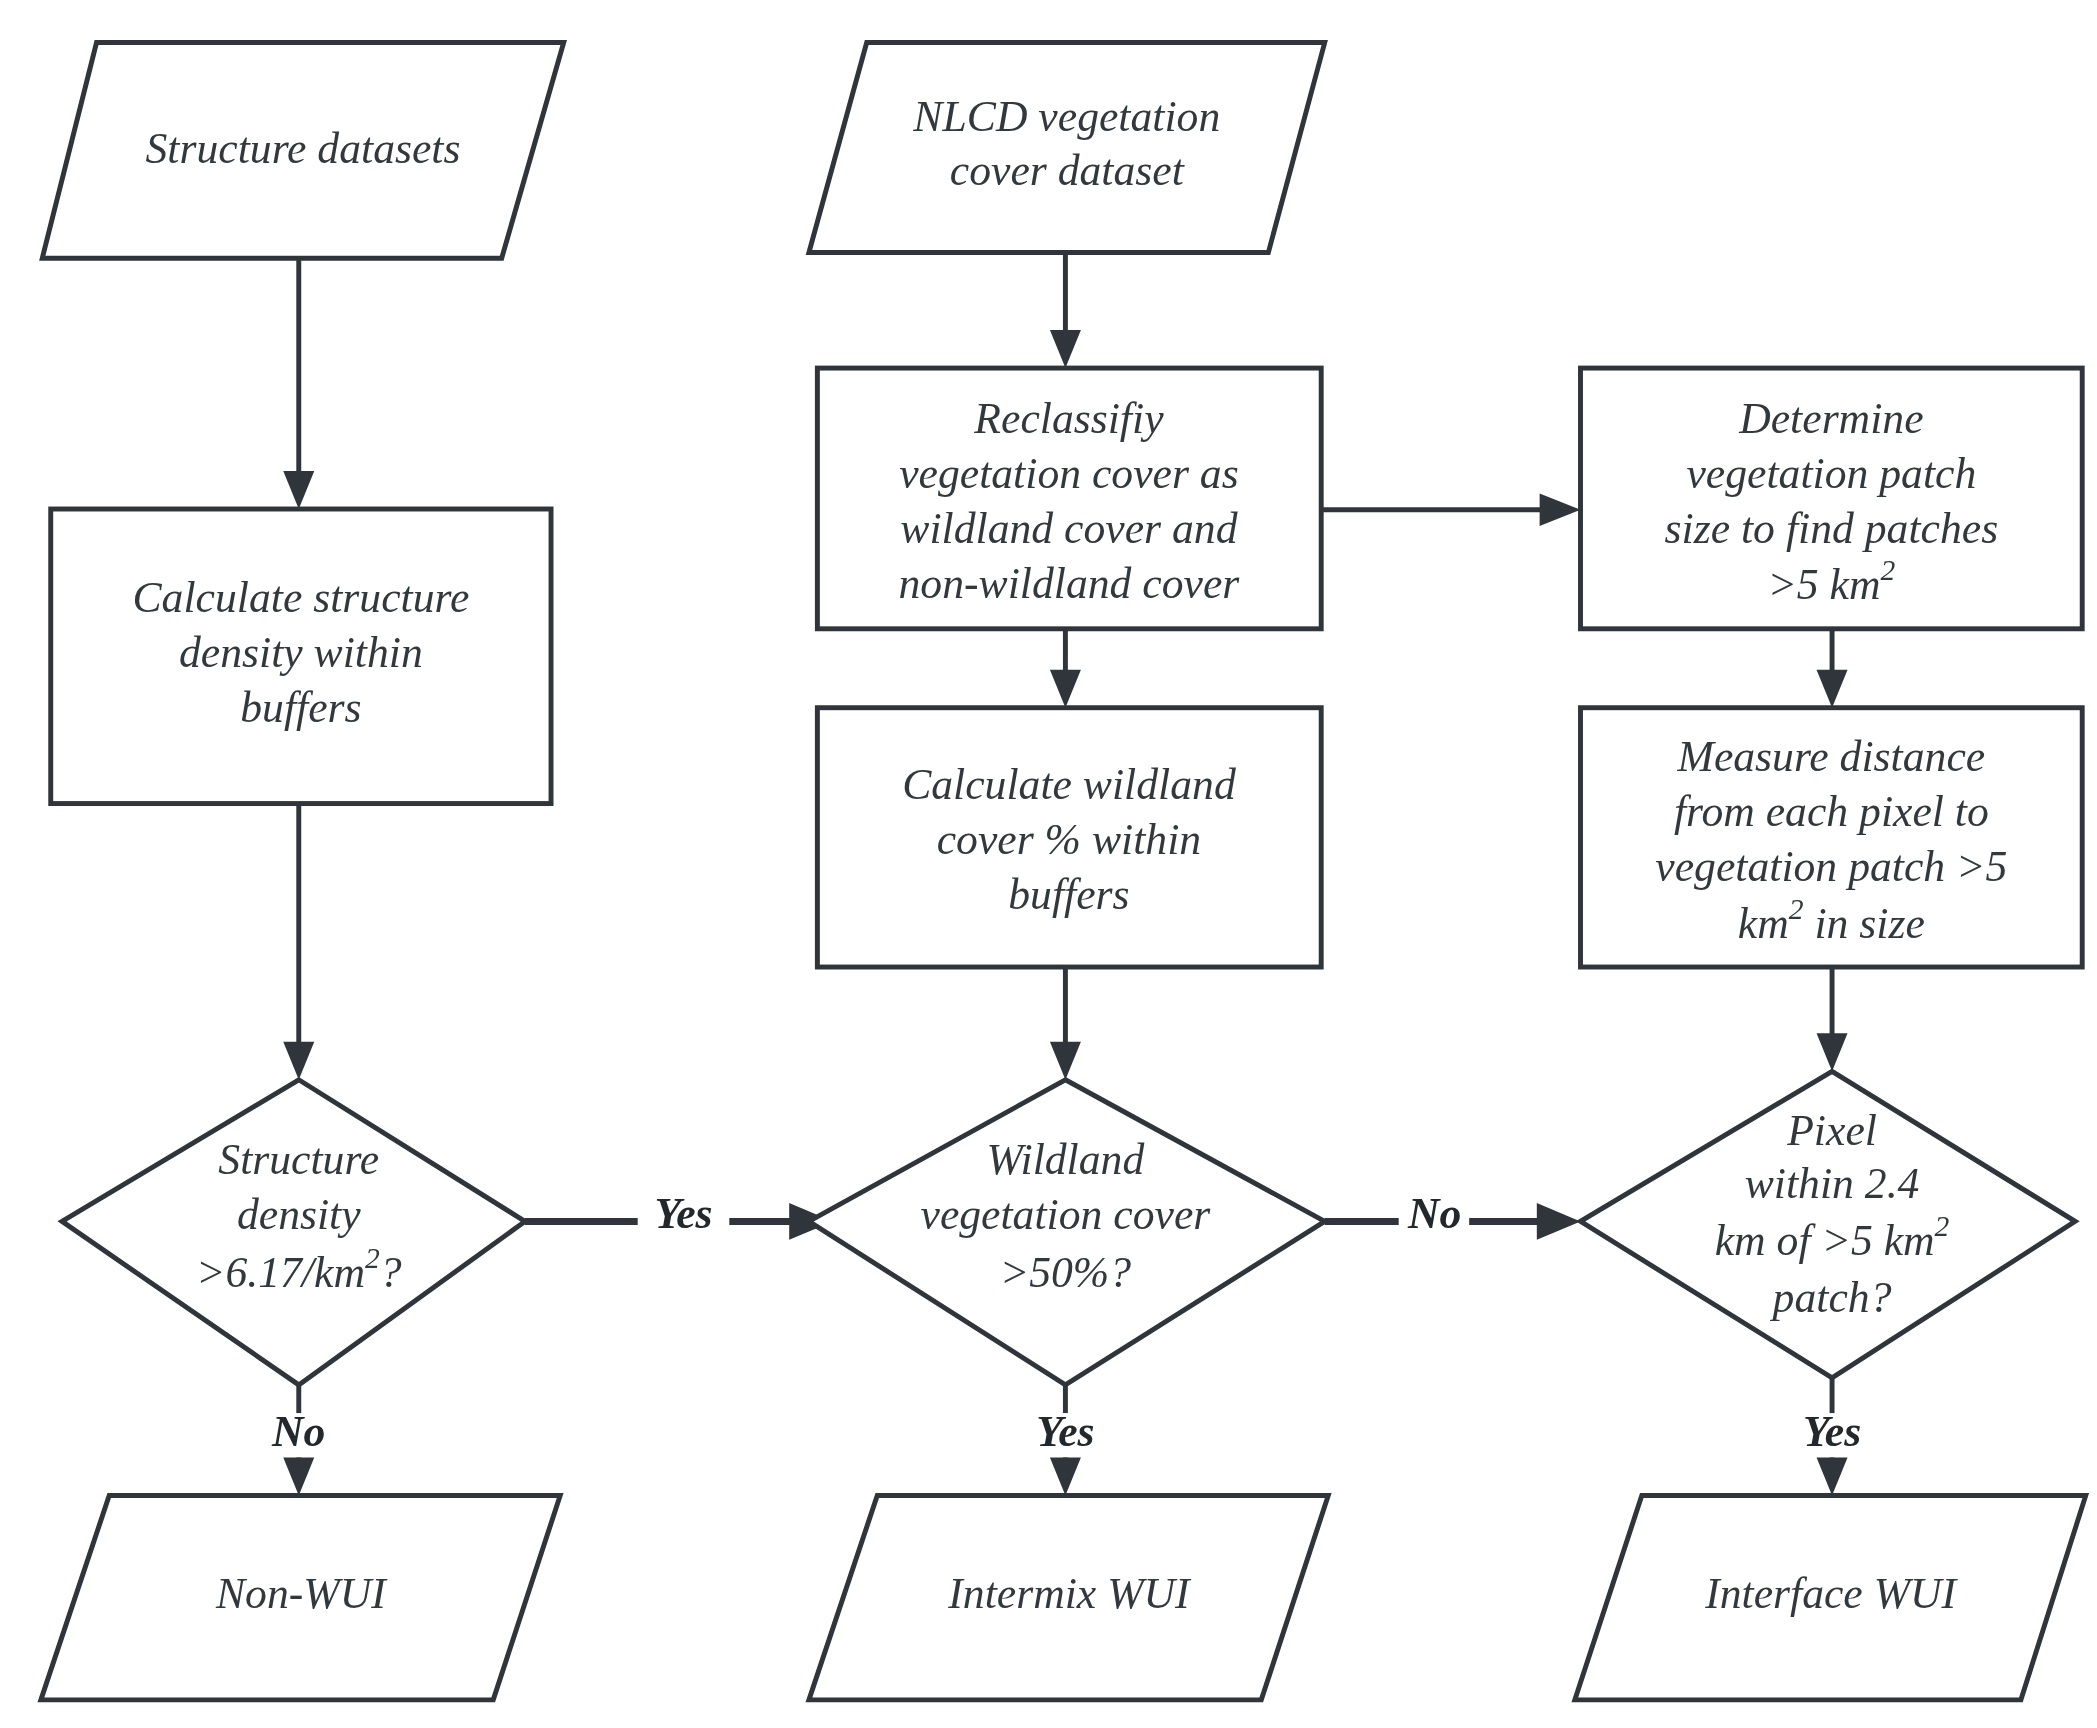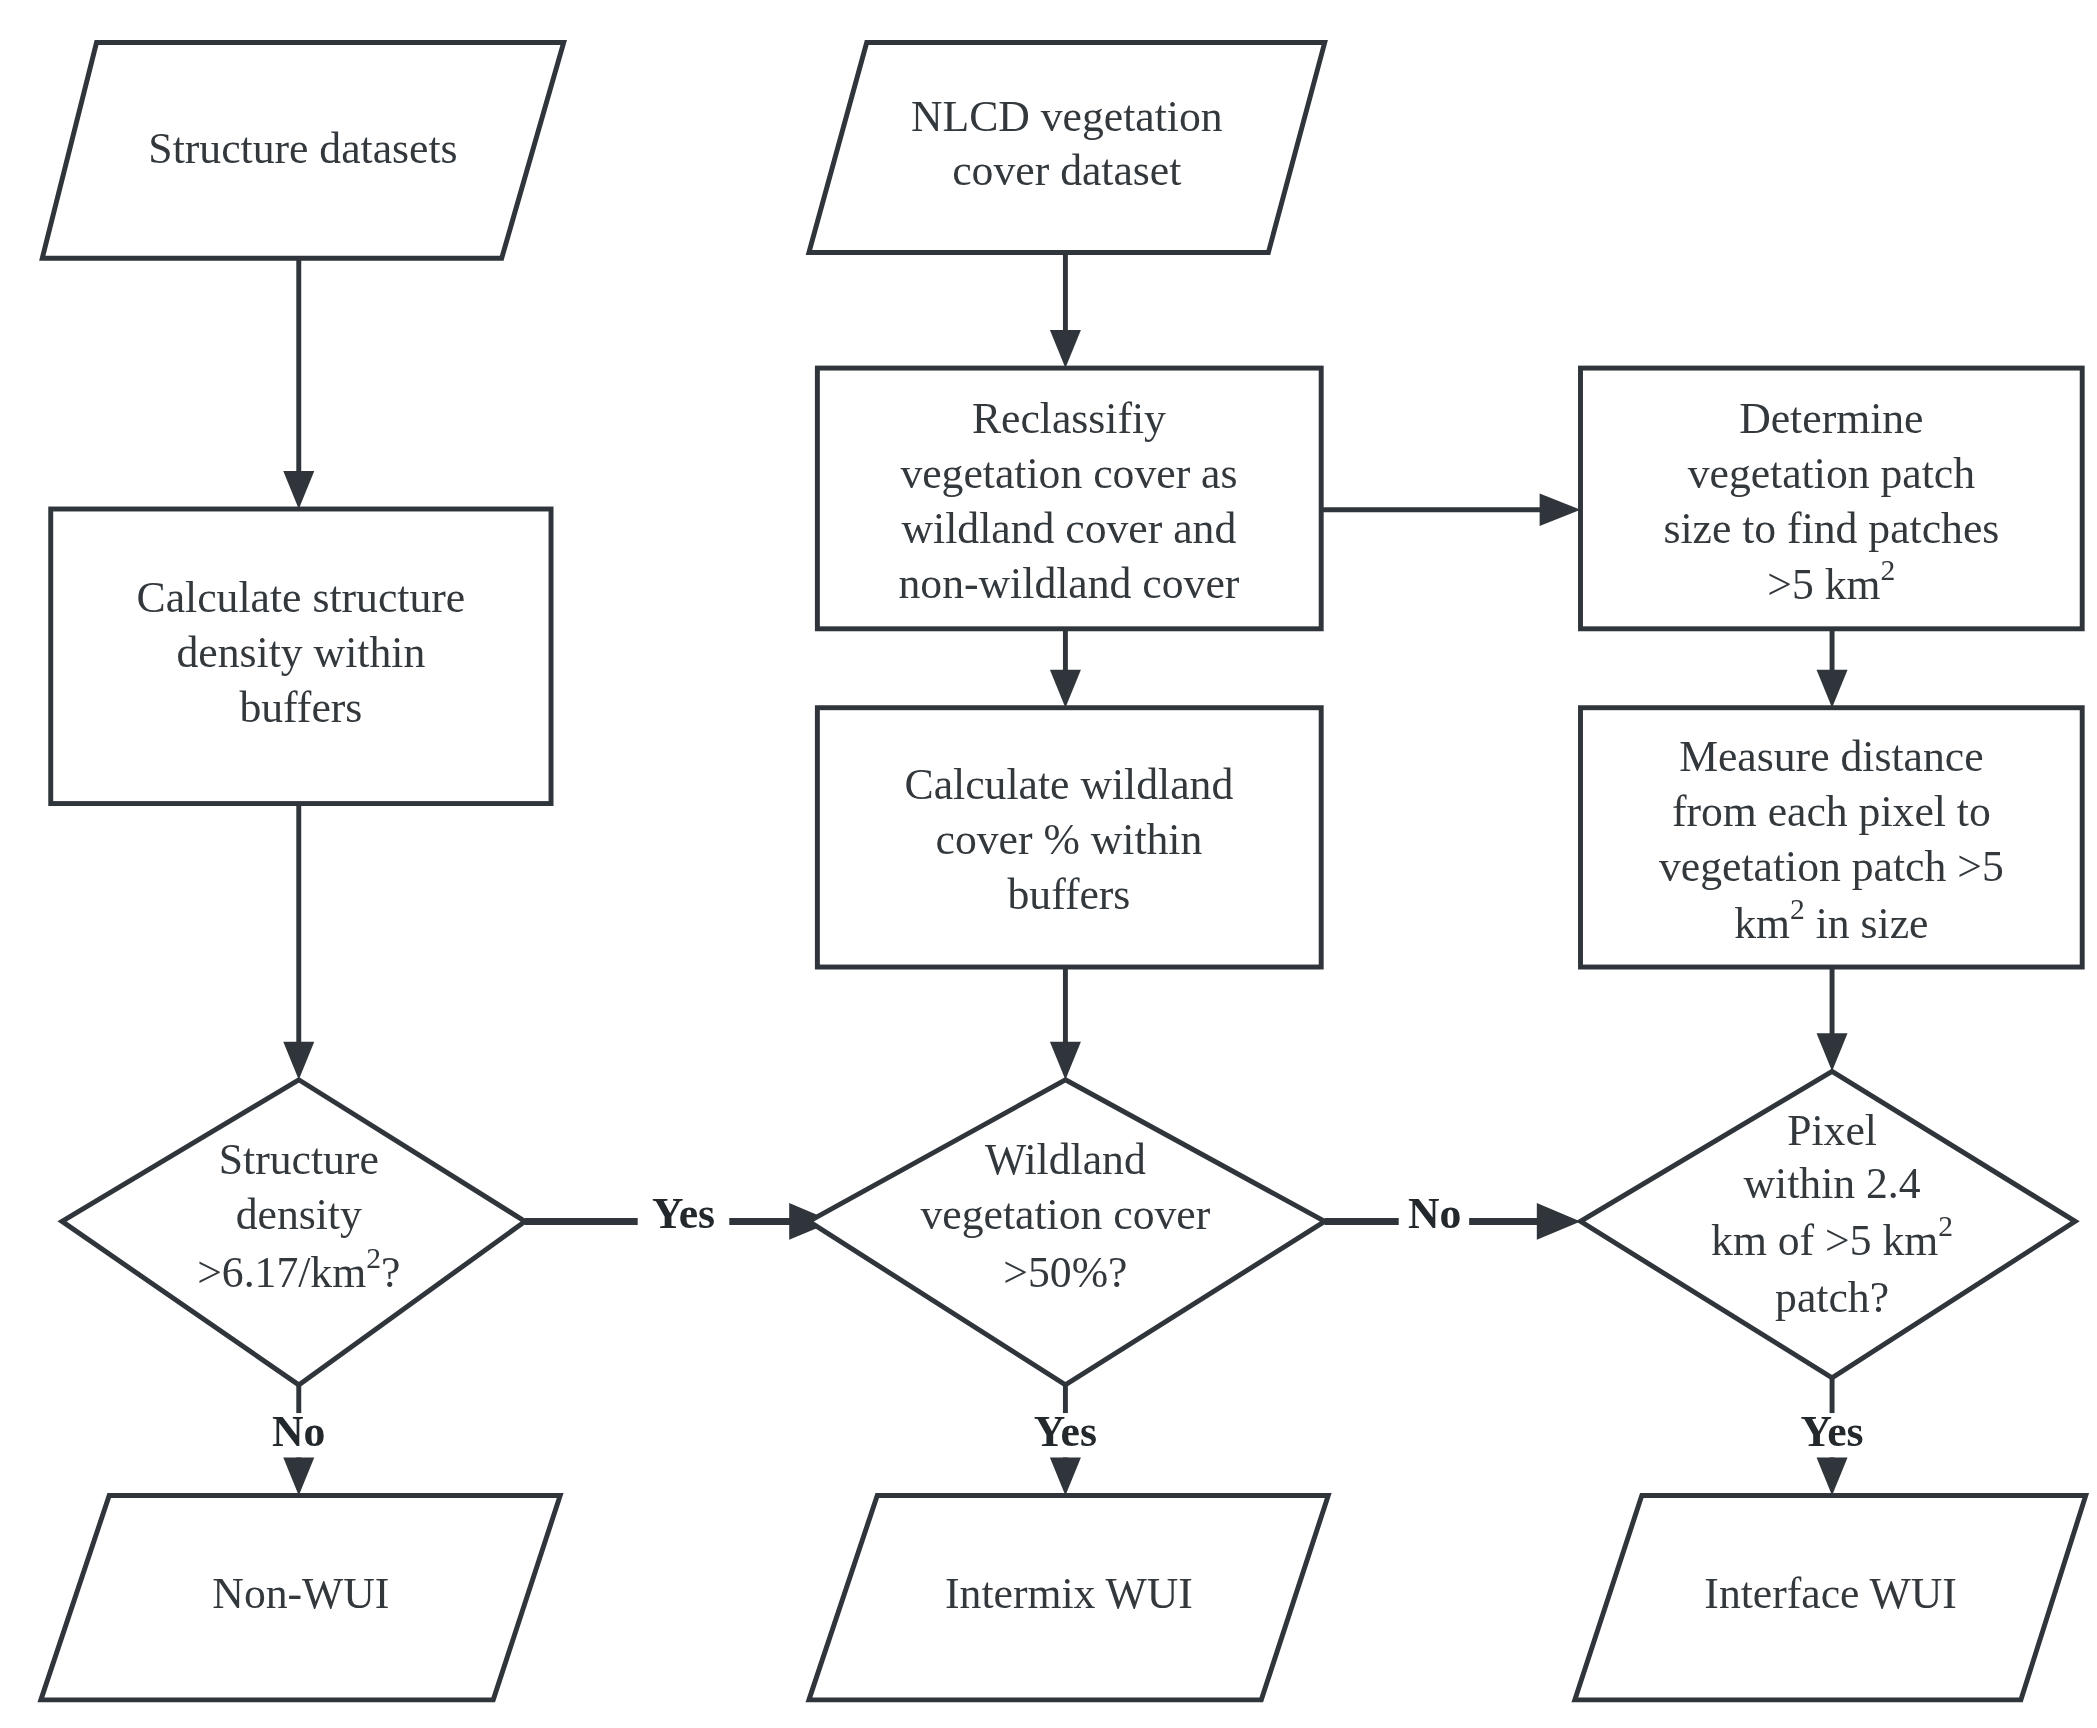--- a/index.html
+++ b/index.html
@@ -18,6 +18,7 @@
     width: 1894px;
     height: 1729px;
     background: #ffffff;
+    font-style: italic;
   }
   svg.chart-svg {
     position: absolute;

